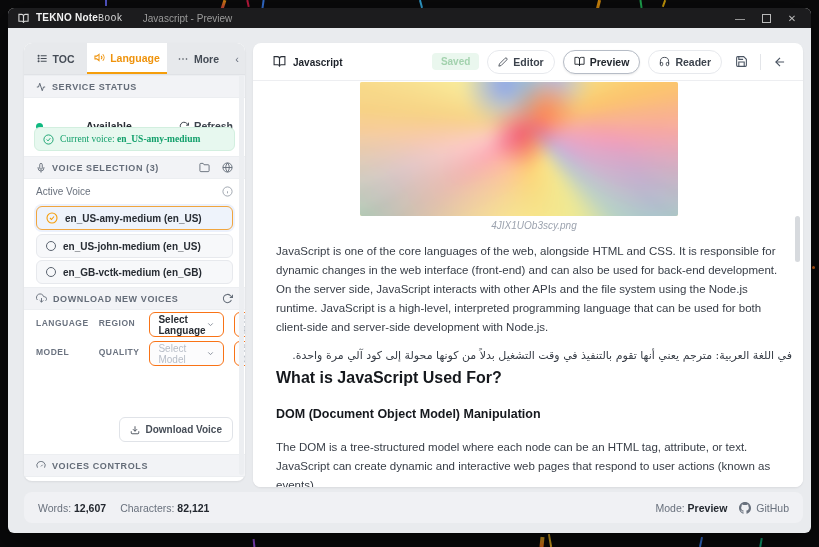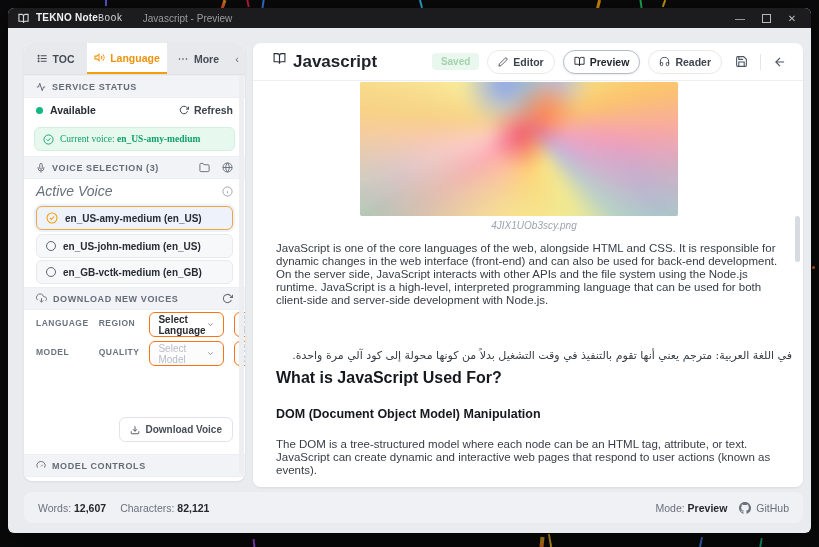--- a/index.html
+++ b/index.html
@@ -50,7 +50,7 @@
   
   .main{left:245px;top:35px;width:550px;height:444px;overflow:hidden;}
   .mainhead{height:37px;display:flex;align-items:center;padding:0 12px;border-bottom:1px solid #edeef1;gap:8px;}
-  .mtitle{display:flex;align-items:flex-start;gap:7px;font-size:17px;font-weight:bold;color:#1d222a;flex:1;padding-left:8px;}
+  .mtitle{display:flex;align-items:flex-end;gap:7px;font-size:10px;font-weight:bold;color:#1d222a;flex:1;padding-left:8px;}
   .savedbadge{background:#eaf7ee;color:#a3d2ae;font-size:10px;font-weight:600;border-radius:4px;padding:3px 9px;}
   .pill{display:inline-flex;align-items:center;gap:5px;height:22px;padding:0 10px;border-radius:12px;background:#fff;border:1px solid #e7e9ed;font-size:10.5px;font-weight:600;color:#3c434d;}
   .pill.active{border:1px solid #b6bcc6;box-shadow:0 1px 2px rgba(0,0,0,.08);color:#23282f;}

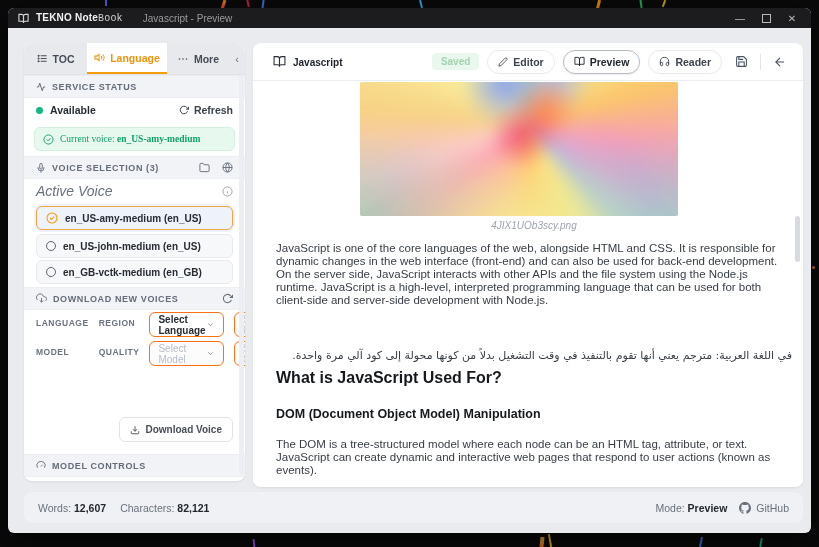--- a/index.html
+++ b/index.html
@@ -178,7 +178,7 @@
           </span>
         <span>SERVICE STATUS</span>
       </div>
-      <div class="row-status sb-abs" style="top:54px;">
+      <div class="row-status sb-abs" style="top:70px;gap:36px;">
         <span class="dot"></span>
         <span class="status-label">Available</span>
         <span class="refresh-btn">

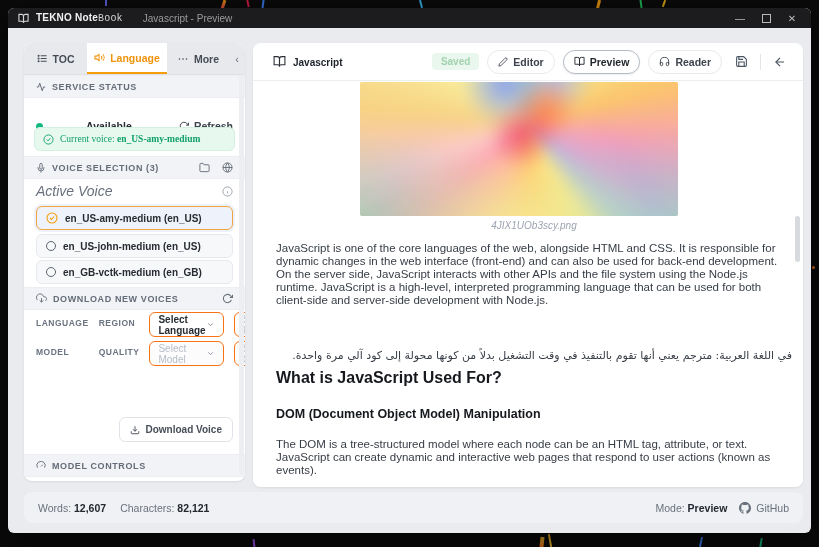--- a/index.html
+++ b/index.html
@@ -36,7 +36,7 @@
   .voicebanner{position:absolute;left:10px;right:10px;height:24px;background:#e7f8ef;border:1px solid #d2efdf;border-radius:6px;display:flex;align-items:center;gap:6px;padding:0 8px;box-sizing:border-box;font-size:9.5px;color:#12a06b;}
   .voicebanner b{font-weight:bold;}
   .avrow{display:flex;align-items:center;justify-content:space-between;padding:0 12px;height:20px;}
-  .avlabel{font-size:14px;color:#69717d;font-style:italic;}
+  .avlabel{font-size:10px;color:#69717d;}
   .vitem{position:absolute;left:12px;right:12px;height:24px;border-radius:6px;display:flex;align-items:center;gap:7px;padding:0 9px;box-sizing:border-box;background:#f7f8fa;border:1px solid #e7e9ed;font-size:10px;font-weight:600;color:#272c33;}
   .vitem.selected{background:#eef3fb;border:1.5px solid #f0a53e;box-shadow:0 0 0 2px rgba(147,180,240,.18);}
   .radio{width:10px;height:10px;border-radius:50%;border:1.5px solid #5b6470;box-sizing:border-box;flex:0 0 auto;}

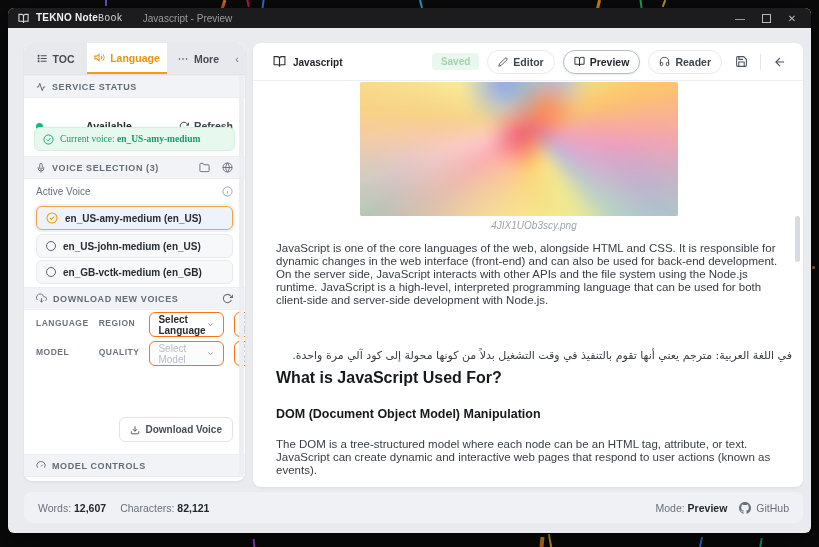--- a/index.html
+++ b/index.html
@@ -74,7 +74,7 @@
         #d6e9a8 235deg,#f2df8e 260deg,#f3c272 285deg,#e89ab4 310deg,#c290d8 332deg,
         #93abe8 346deg,#f6df8a 360deg);}
   .caption{position:absolute;left:23px;width:516px;top:139px;text-align:center;font-size:10px;font-style:italic;color:#9ca3af;}
-  .para{position:absolute;left:23px;width:516px;font-size:11.5px;line-height:13px;color:#373d46;}
+  .para{position:absolute;left:23px;width:516px;font-size:11.5px;line-height:19px;color:#373d46;}
   .p1{top:161px;}
   .arabic{position:absolute;left:23px;width:516px;top:268px;direction:rtl;text-align:right;font-size:11px;color:#373d46;font-family:"DejaVu Sans","Liberation Sans",sans-serif;}
   .h2{position:absolute;left:23px;width:516px;top:288px;font-size:16px;font-weight:bold;color:#15181d;}

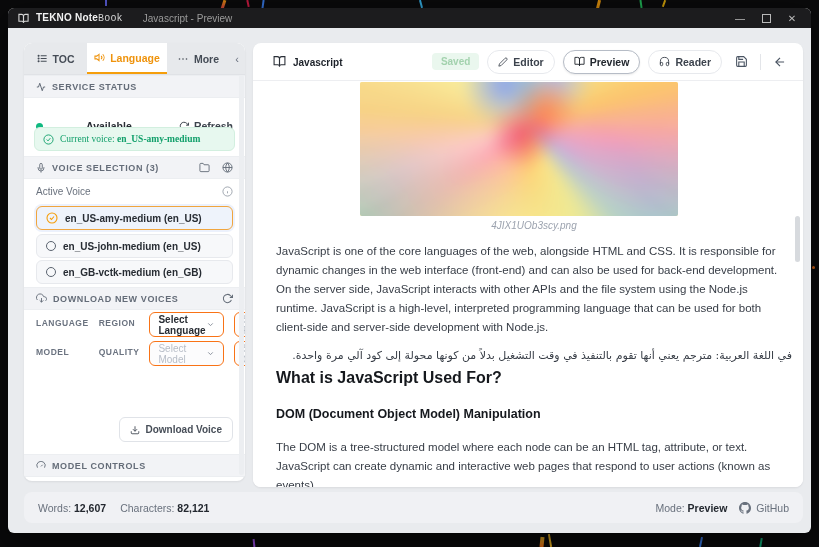--- a/index.html
+++ b/index.html
@@ -325,7 +325,7 @@
               <line x1="12" y1="13" x2="16" y2="9"></line>
             </svg>
           </span>
-        <span>MODEL CONTROLS</span>
+        <span>VOICES CONTROLS</span>
       </div>
 
       <div class="sb-scroll" style="left:auto;"></div>

